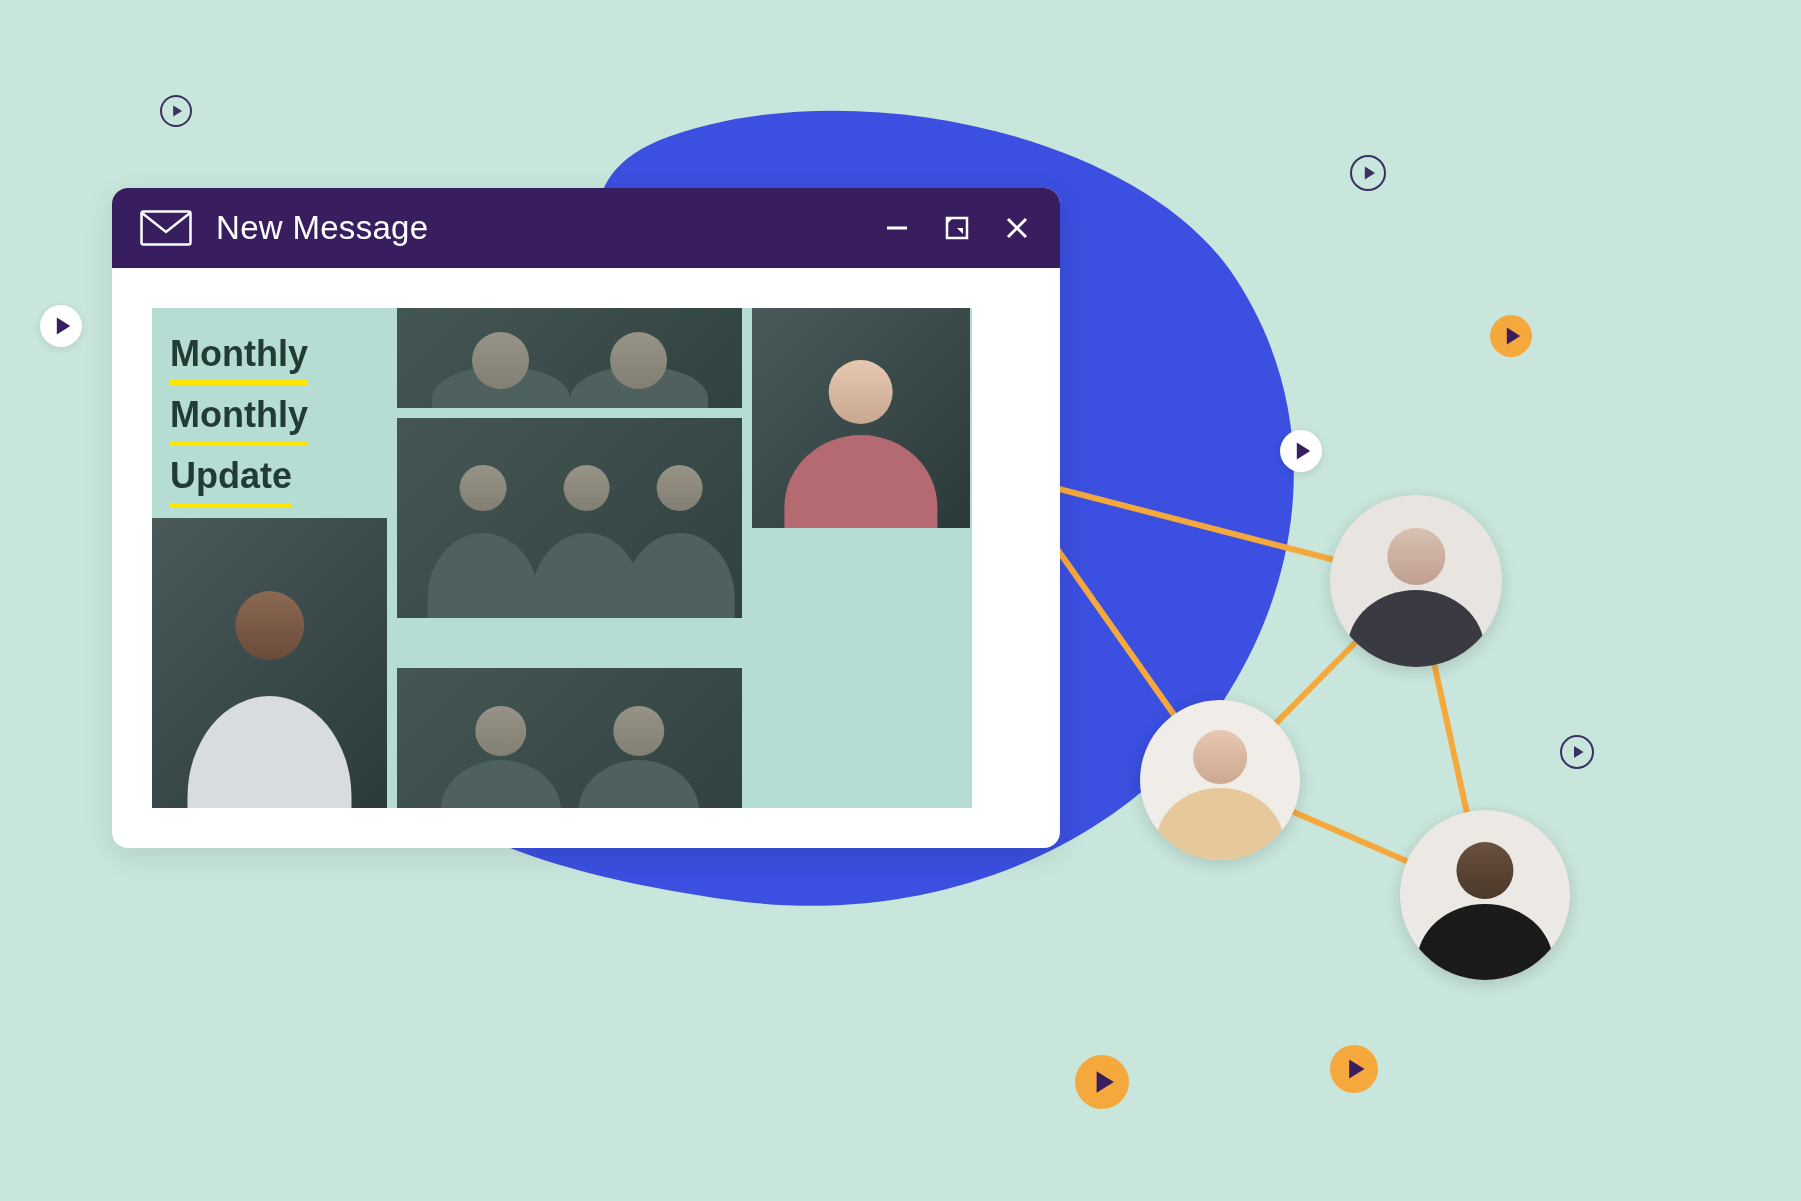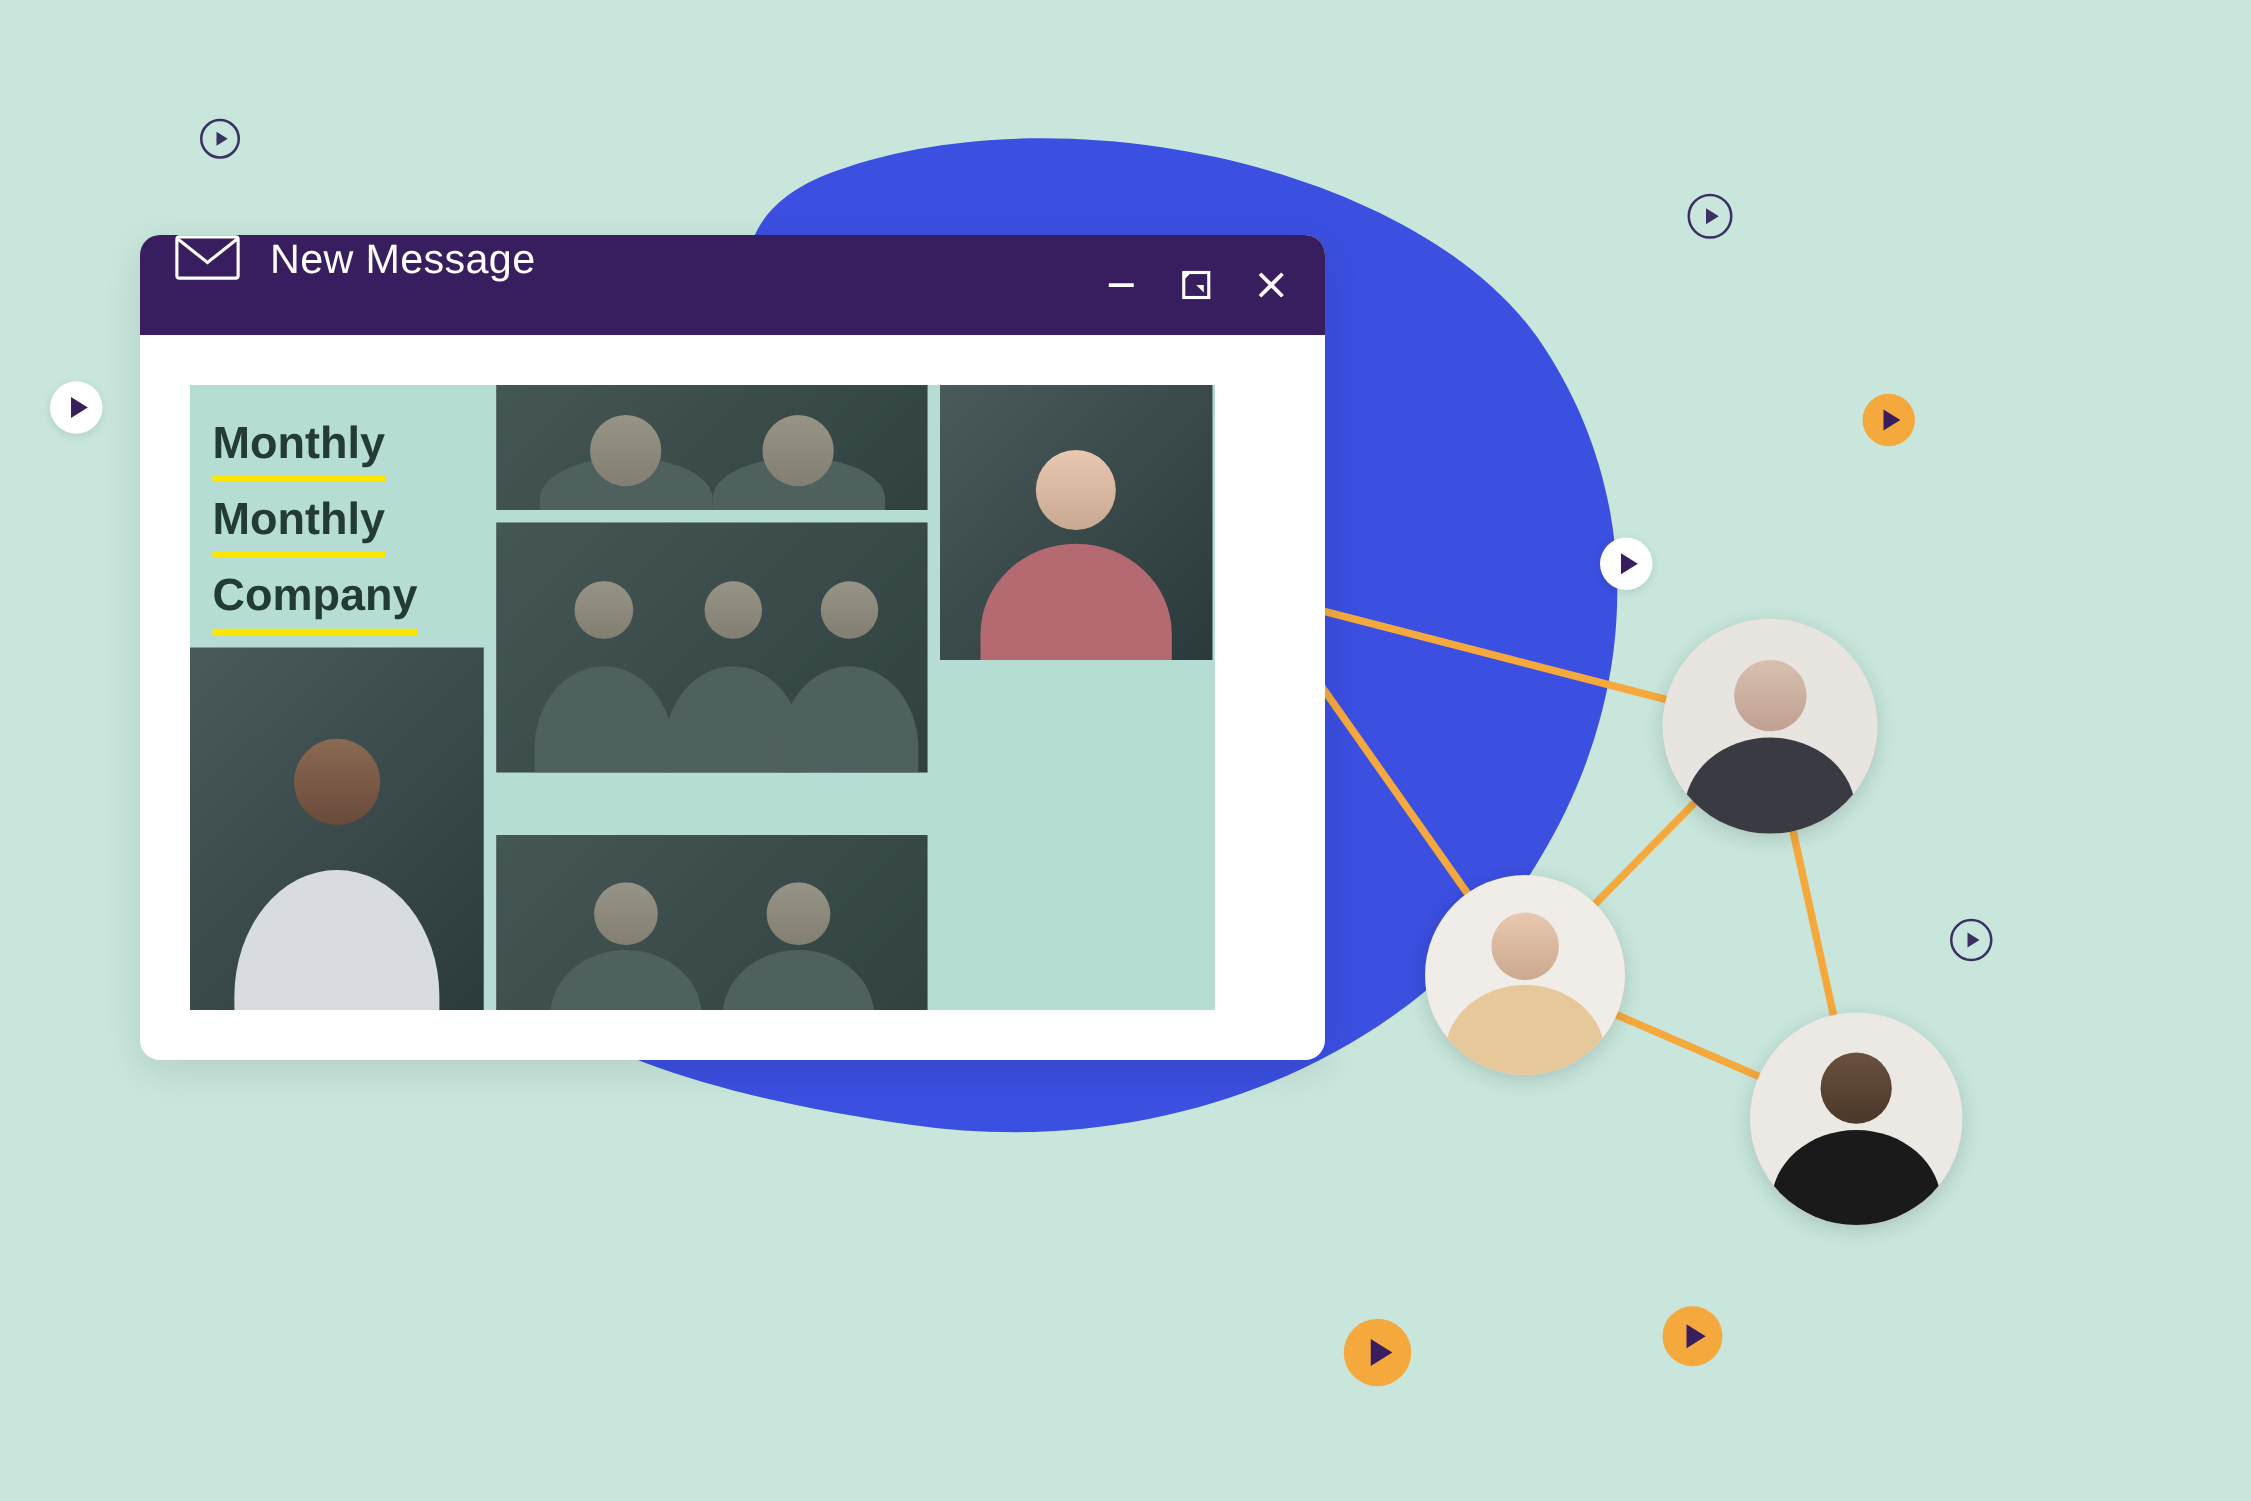--- a/index.html
+++ b/index.html
@@ -41,6 +41,7 @@
     background: #381e5e;
     height: 80px;
     display: flex;
+    align-items: center;
     padding: 0 28px;
     color: #fff;
   }

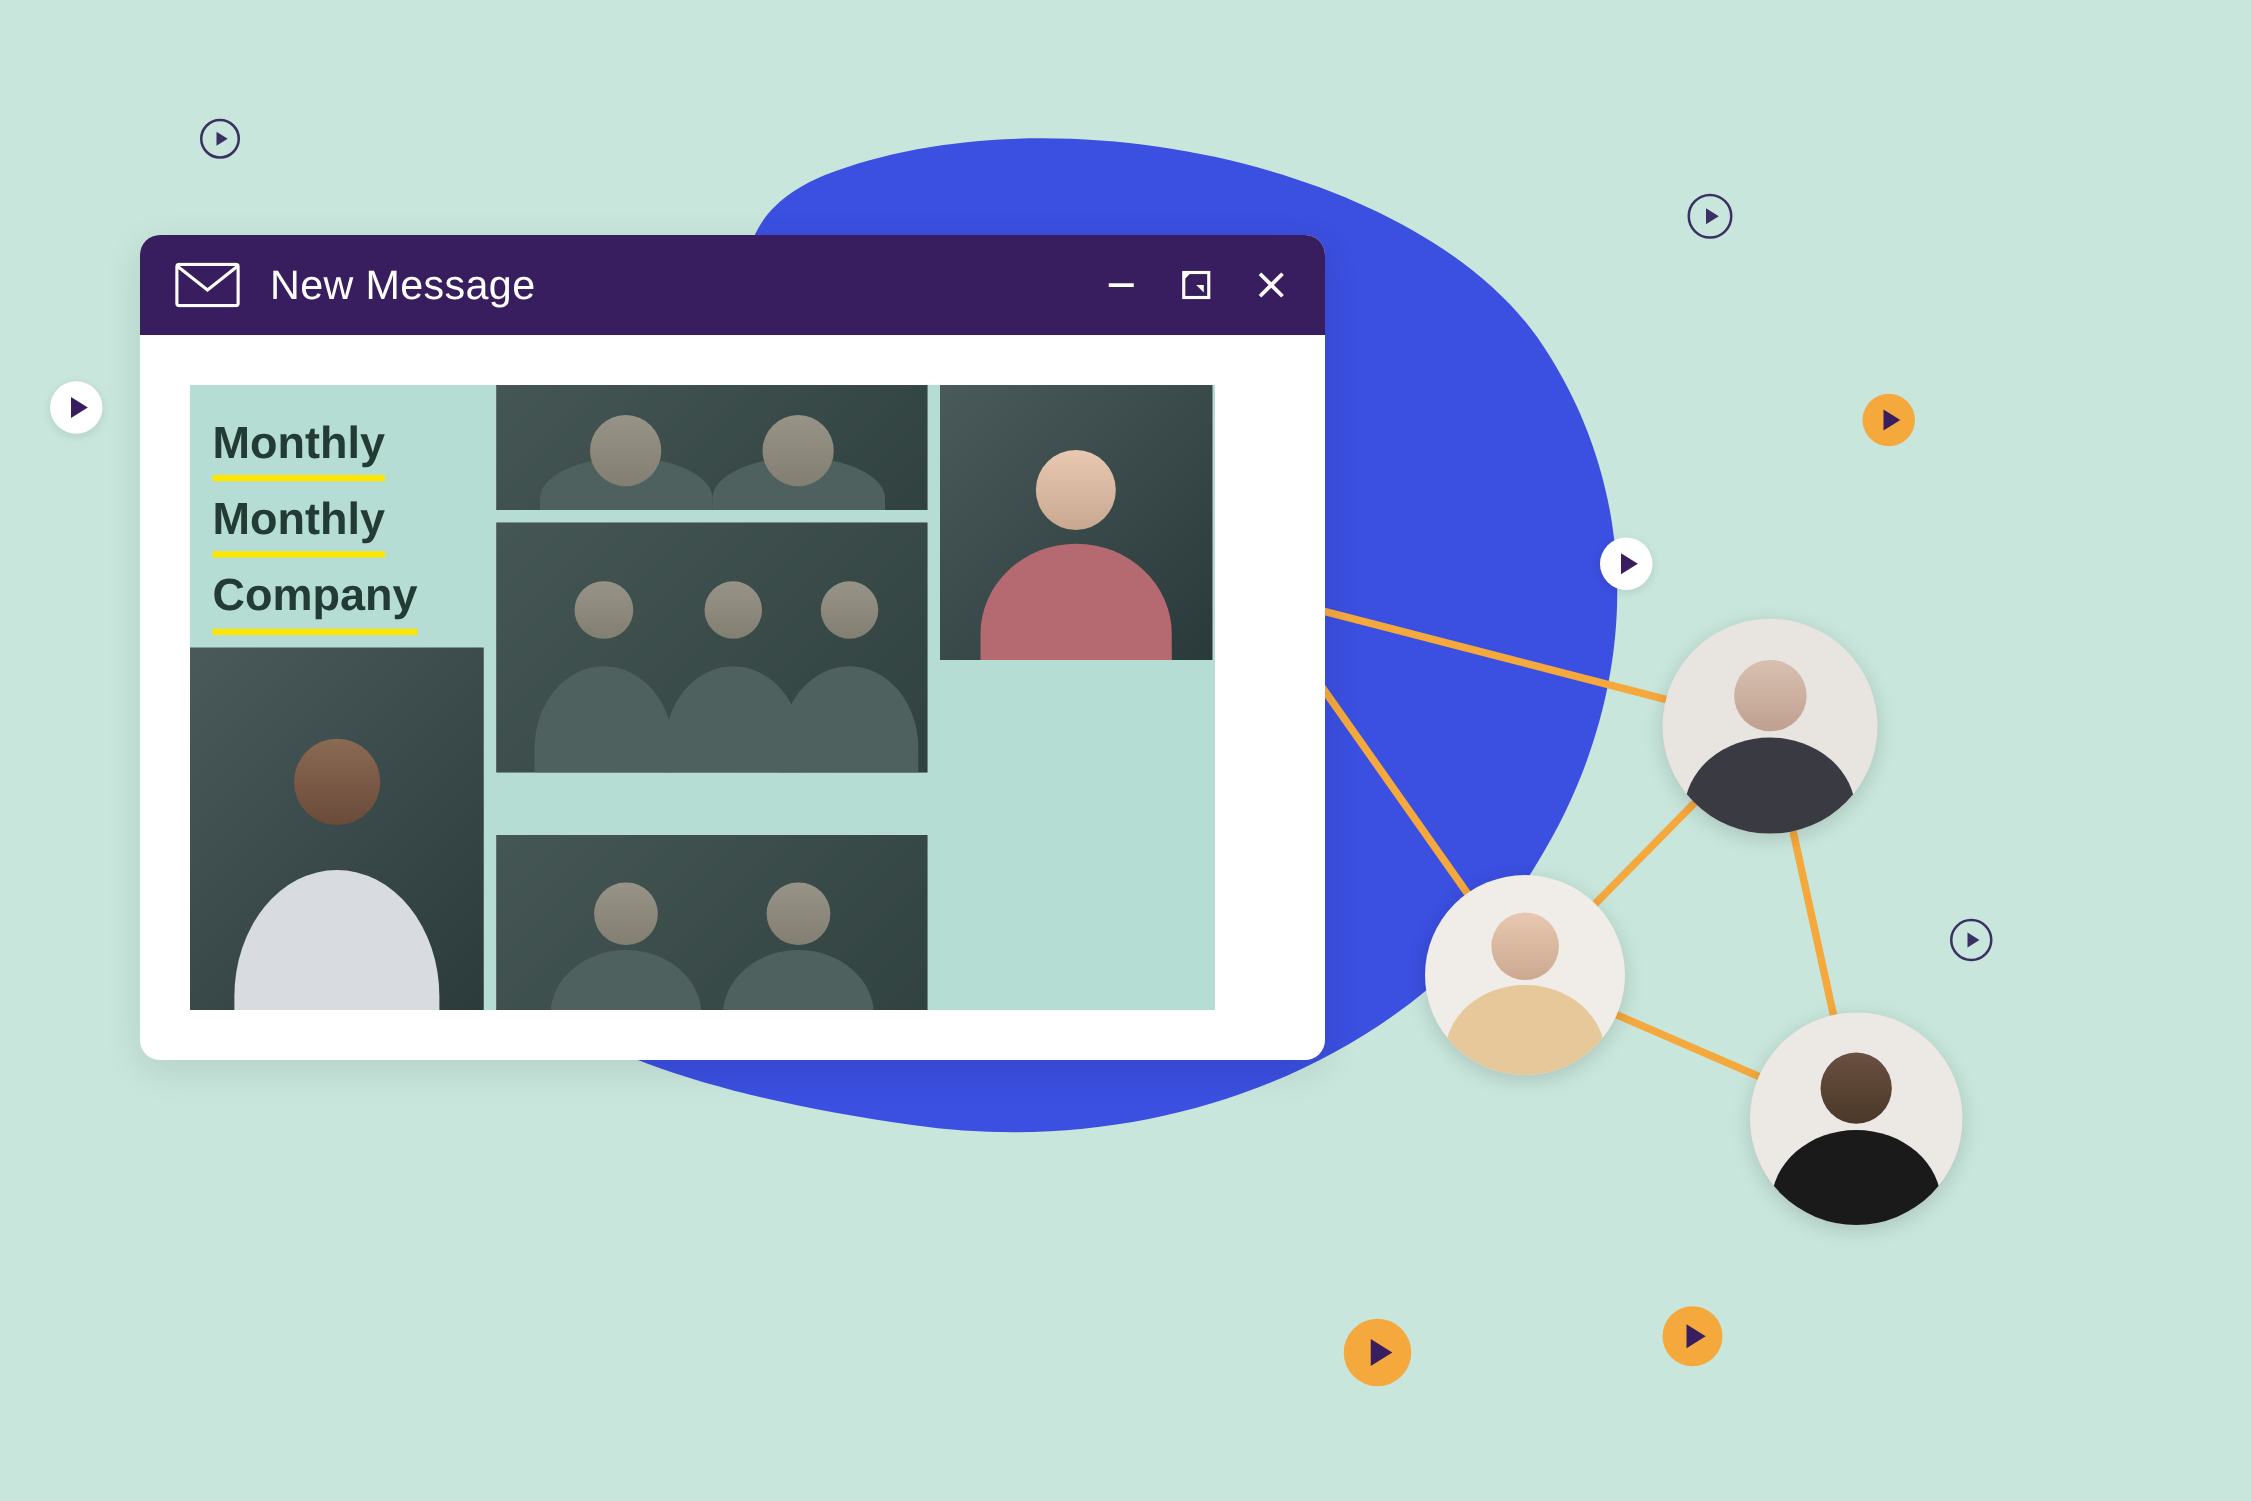--- a/index.html
+++ b/index.html
@@ -264,7 +264,7 @@
       <div class="heading-cell">
         <div><span class="heading-line">Monthly</span></div>
         <div><span class="heading-line">Monthly</span></div>
-        <div><span class="heading-line">Company</span></div>
+        <div><span class="heading-line">Update</span></div>
       </div>
       <div class="photo photo-a">
         <div class="silhouette">

